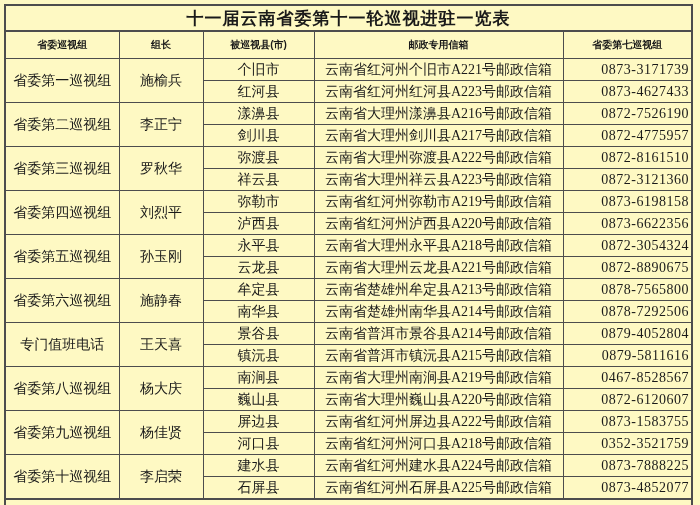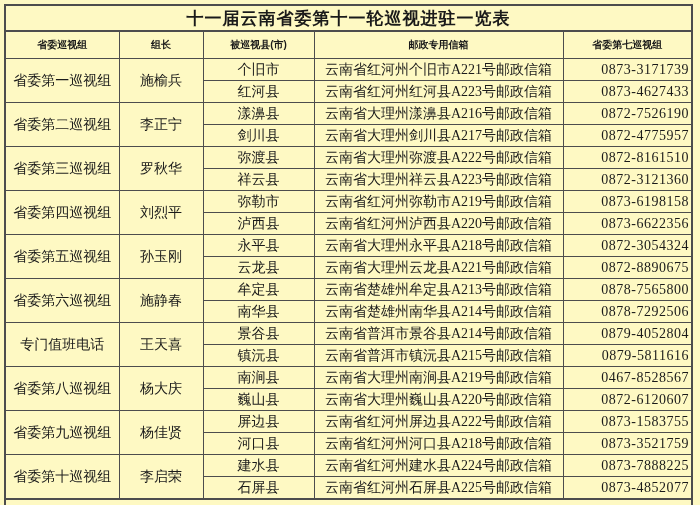--- a/index.html
+++ b/index.html
@@ -158,7 +158,7 @@
   <tr class="r-data">
     <td>河口县</td>
     <td class="mailbox-cell">云南省红河州河口县A218号邮政信箱</td>
-    <td class="phone-cell">0873-3521759</td>
+    <td class="phone-cell">0352-3521759</td>
   </tr>
 
   <tr class="r-data">

